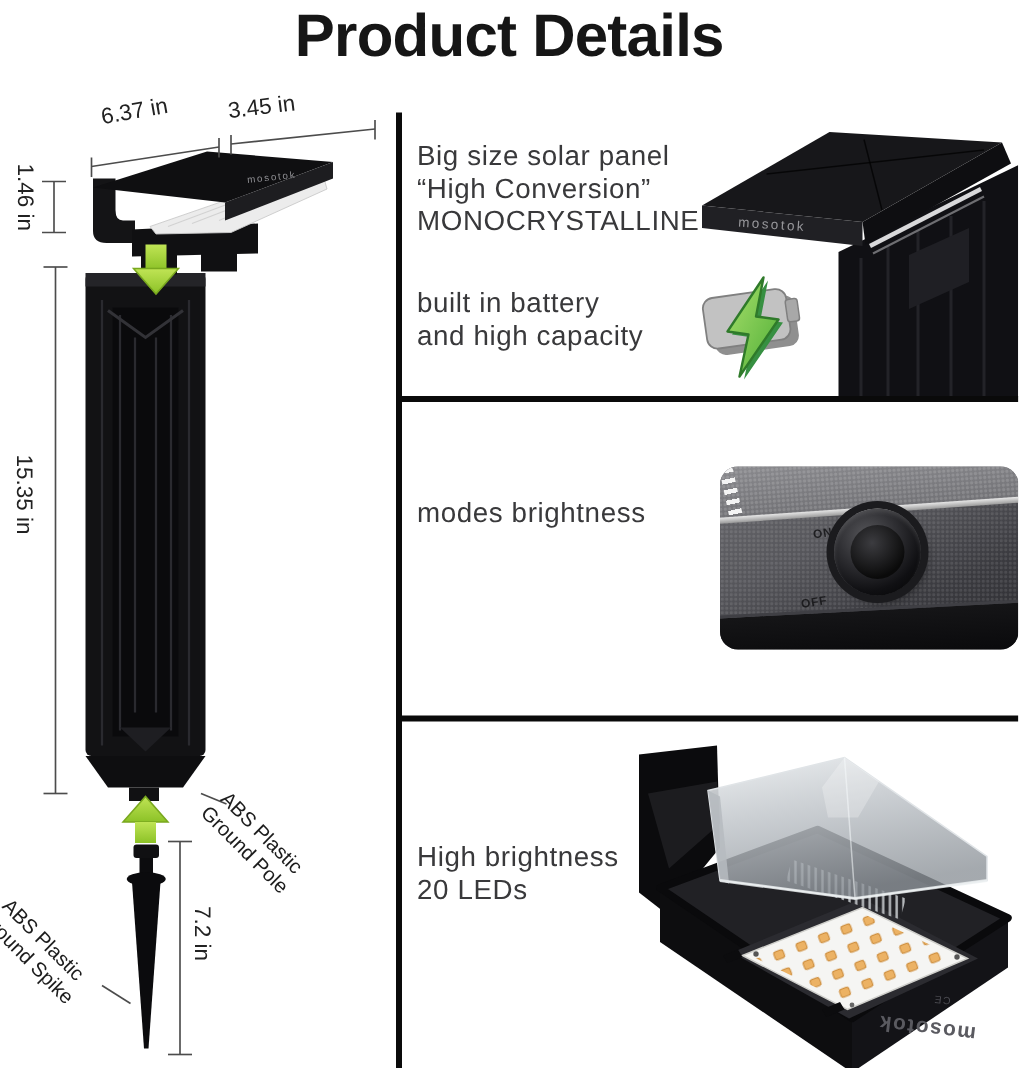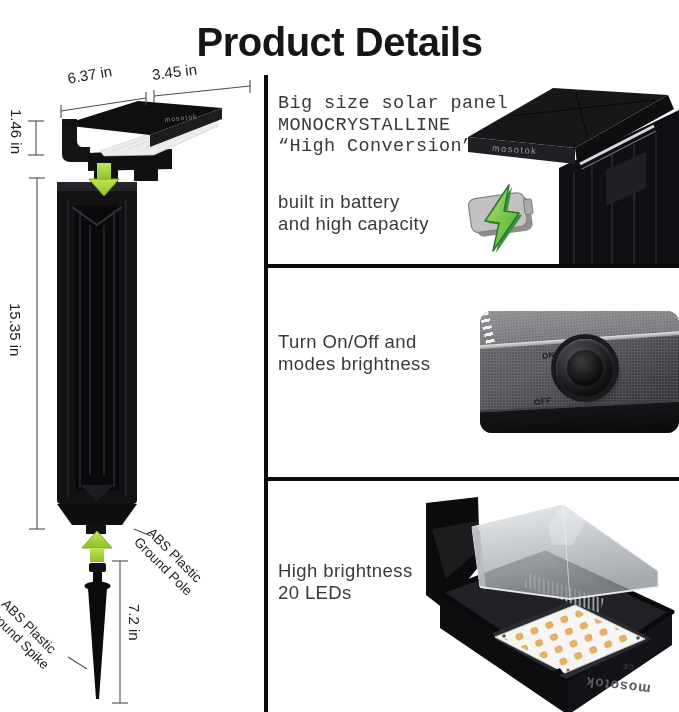--- a/index.html
+++ b/index.html
@@ -7,7 +7,7 @@
         font-family:"Liberation Sans",sans-serif;color:#2f2f2f;}
   
   .title{position:absolute;left:0;top:0;width:100%;text-align:center;margin:0;
-         font-size:40px;font-weight:700;letter-spacing:-0.5px;color:#161616;padding-top:20px;}
+         font-size:40px;font-weight:700;letter-spacing:-0.5px;color:#161616;padding-top:2px;}
   
   .div-v{position:absolute;left:264px;top:75px;width:4px;height:637px;background:#0a0a0a;z-index:40;}
   .div-h{position:absolute;left:264px;width:415px;height:4px;background:#0a0a0a;z-index:40;}

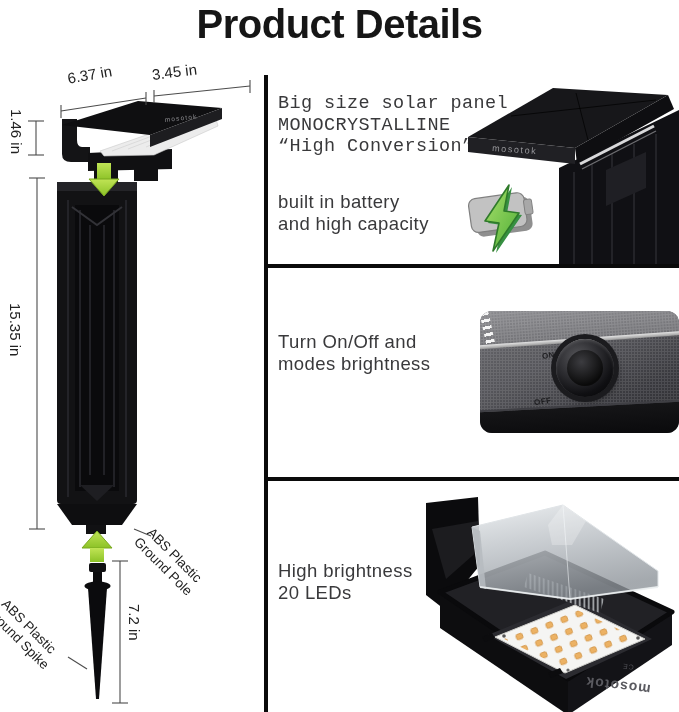--- a/index.html
+++ b/index.html
@@ -160,7 +160,7 @@
   </div>
 
   <section class="panel panel-solar">
-    <div class="p-text" style="top:33px;font-family:Liberation Mono, monospace;">
+    <div class="p-text" style="top:33px;">
       <div>Big size solar panel</div>
       <div>MONOCRYSTALLINE</div>
       <div>“High Conversion”</div>

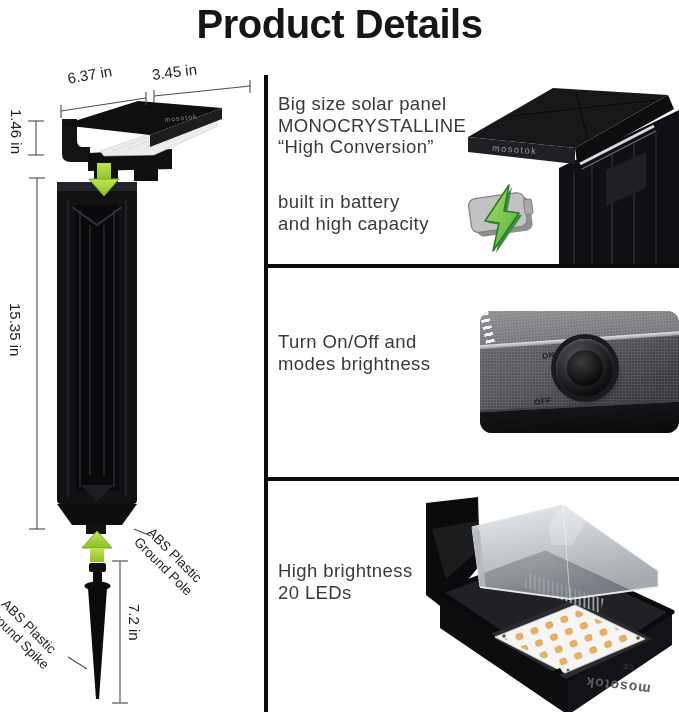--- a/index.html
+++ b/index.html
@@ -162,8 +162,8 @@
   <section class="panel panel-solar">
     <div class="p-text" style="top:33px;">
       <div>Big size solar panel</div>
+      <div>“High Conversion”</div>
       <div>MONOCRYSTALLINE</div>
-      <div>“High Conversion”</div>
     </div>
     <div class="p-text" style="top:131px;">
       <div>built in battery</div>

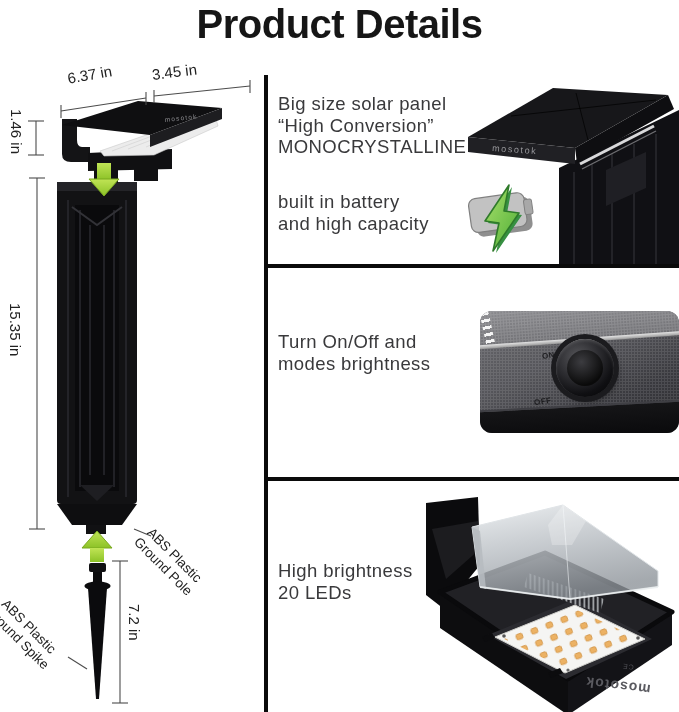--- a/index.html
+++ b/index.html
@@ -215,7 +215,6 @@
 
   <section class="panel panel-switch">
     <div class="p-text" style="top:62px;">
-      <div>Turn On/Off and</div>
       <div>modes brightness</div>
     </div>
 

